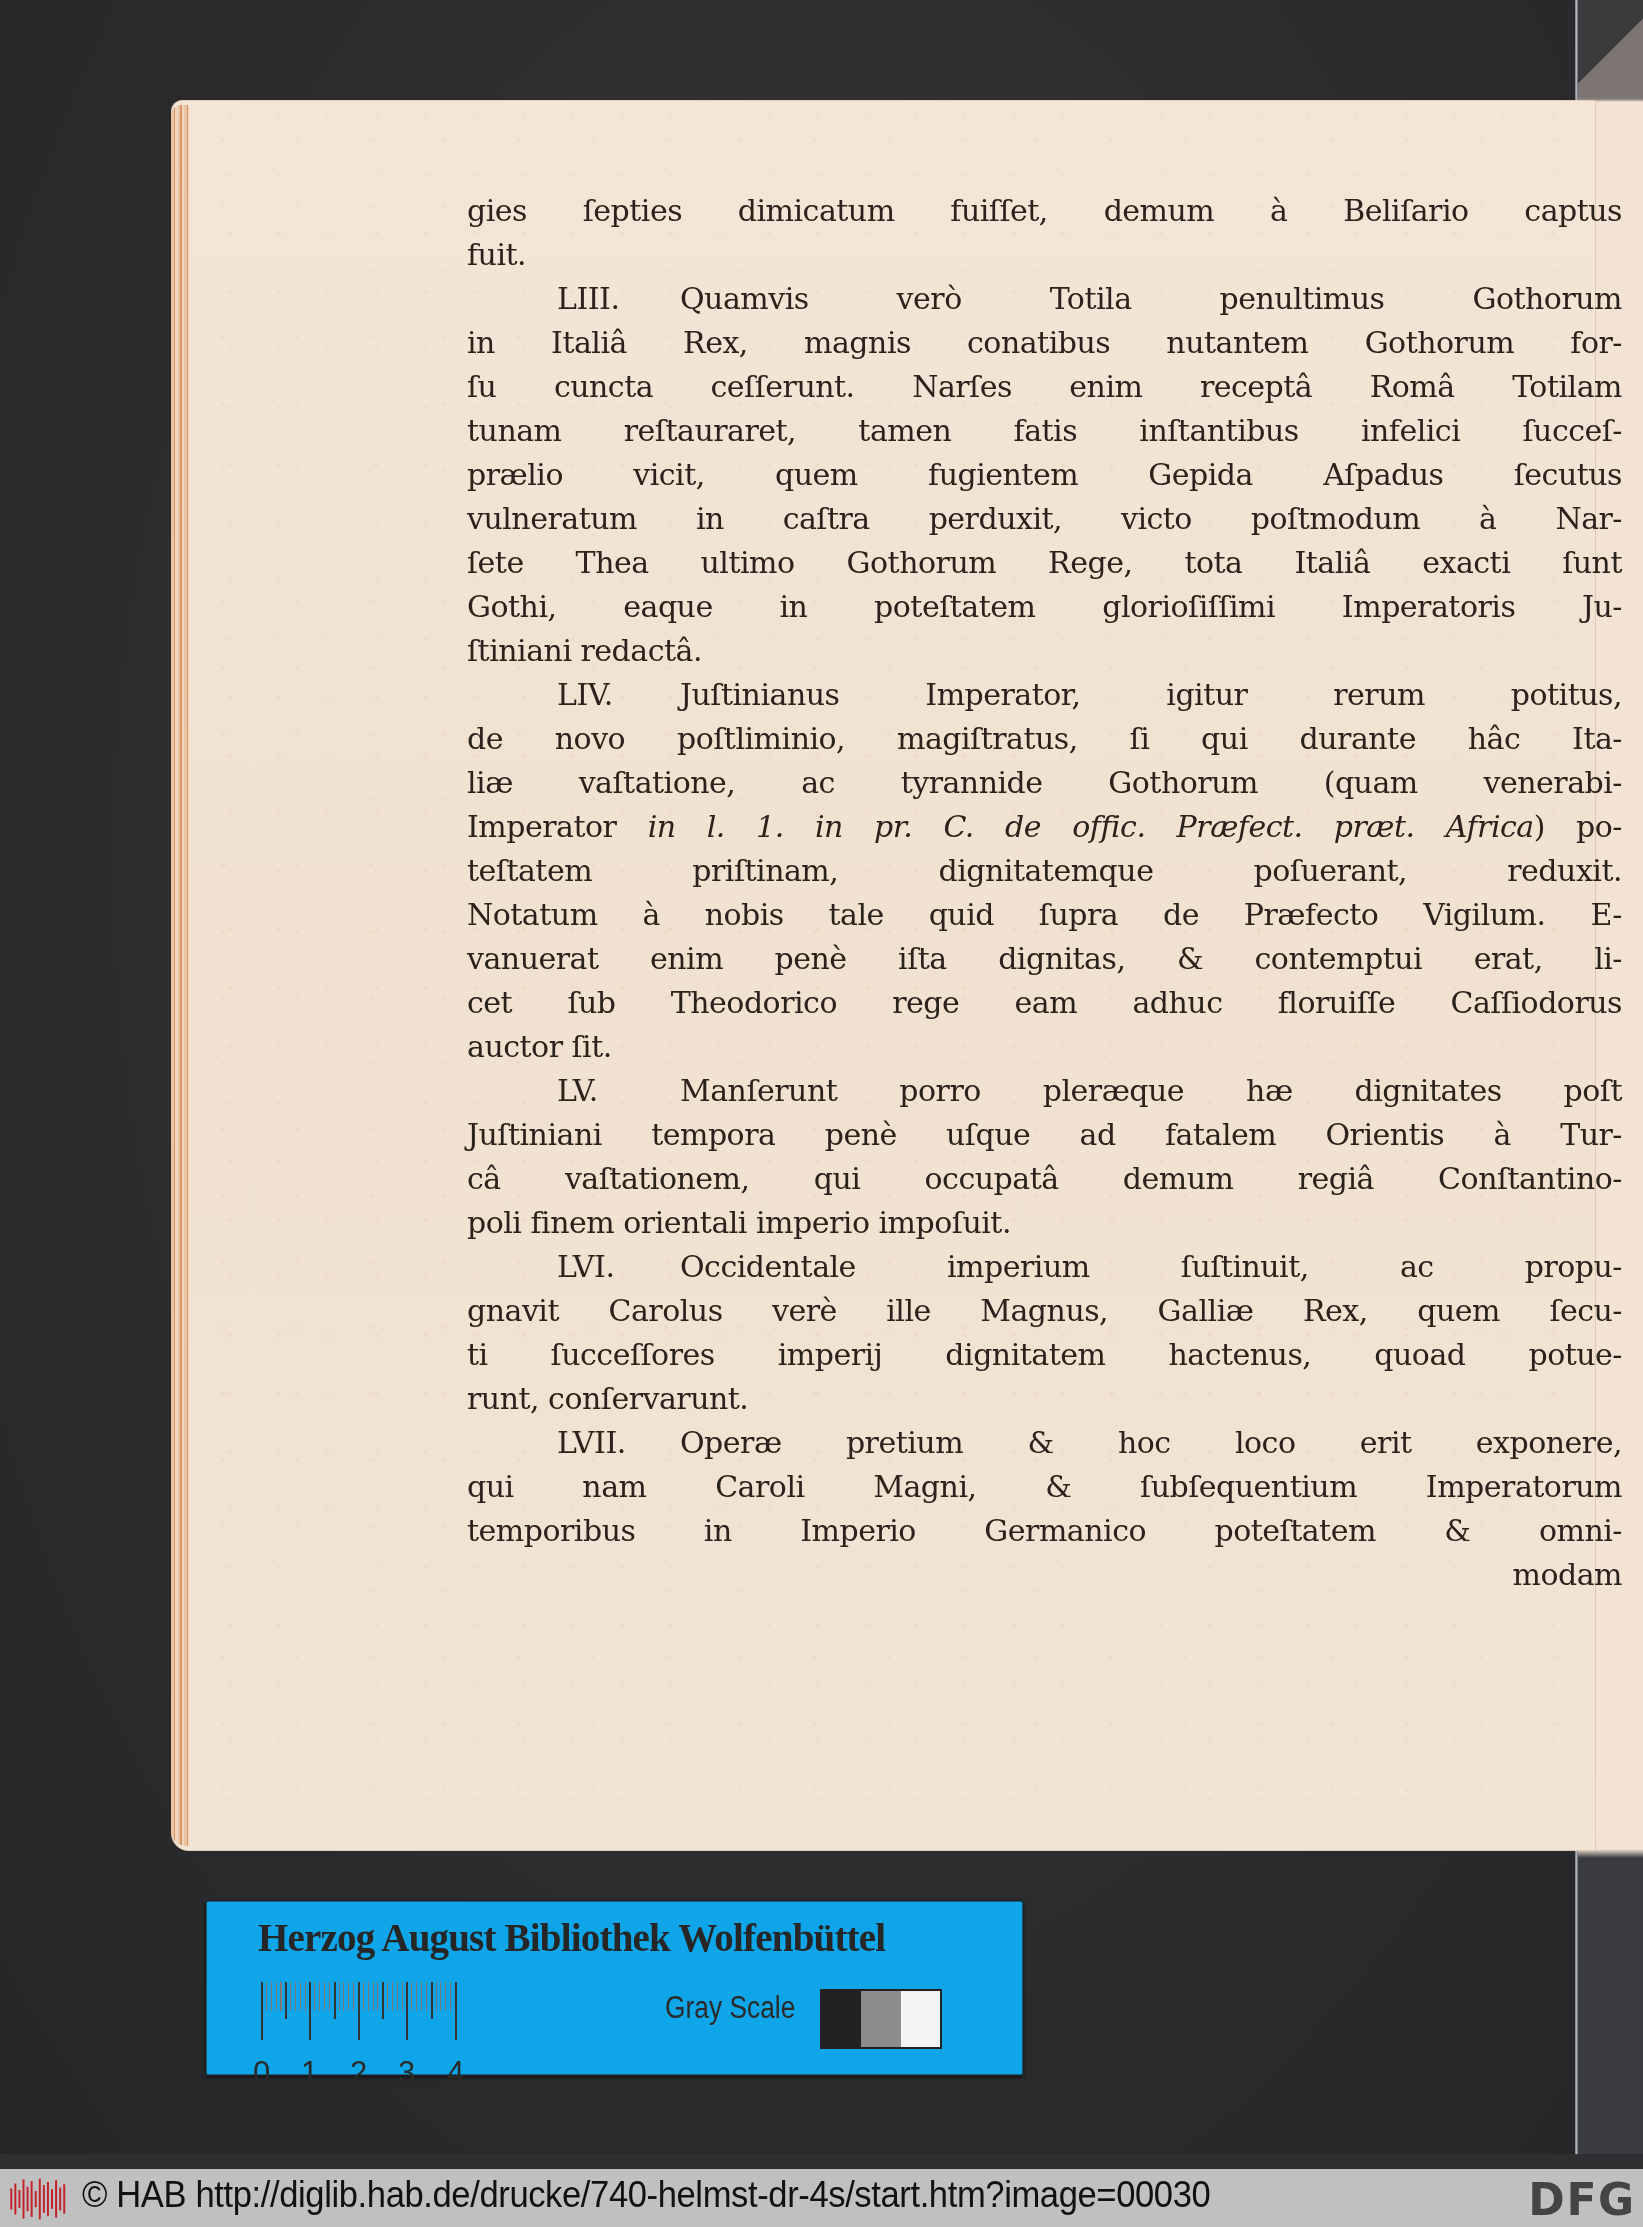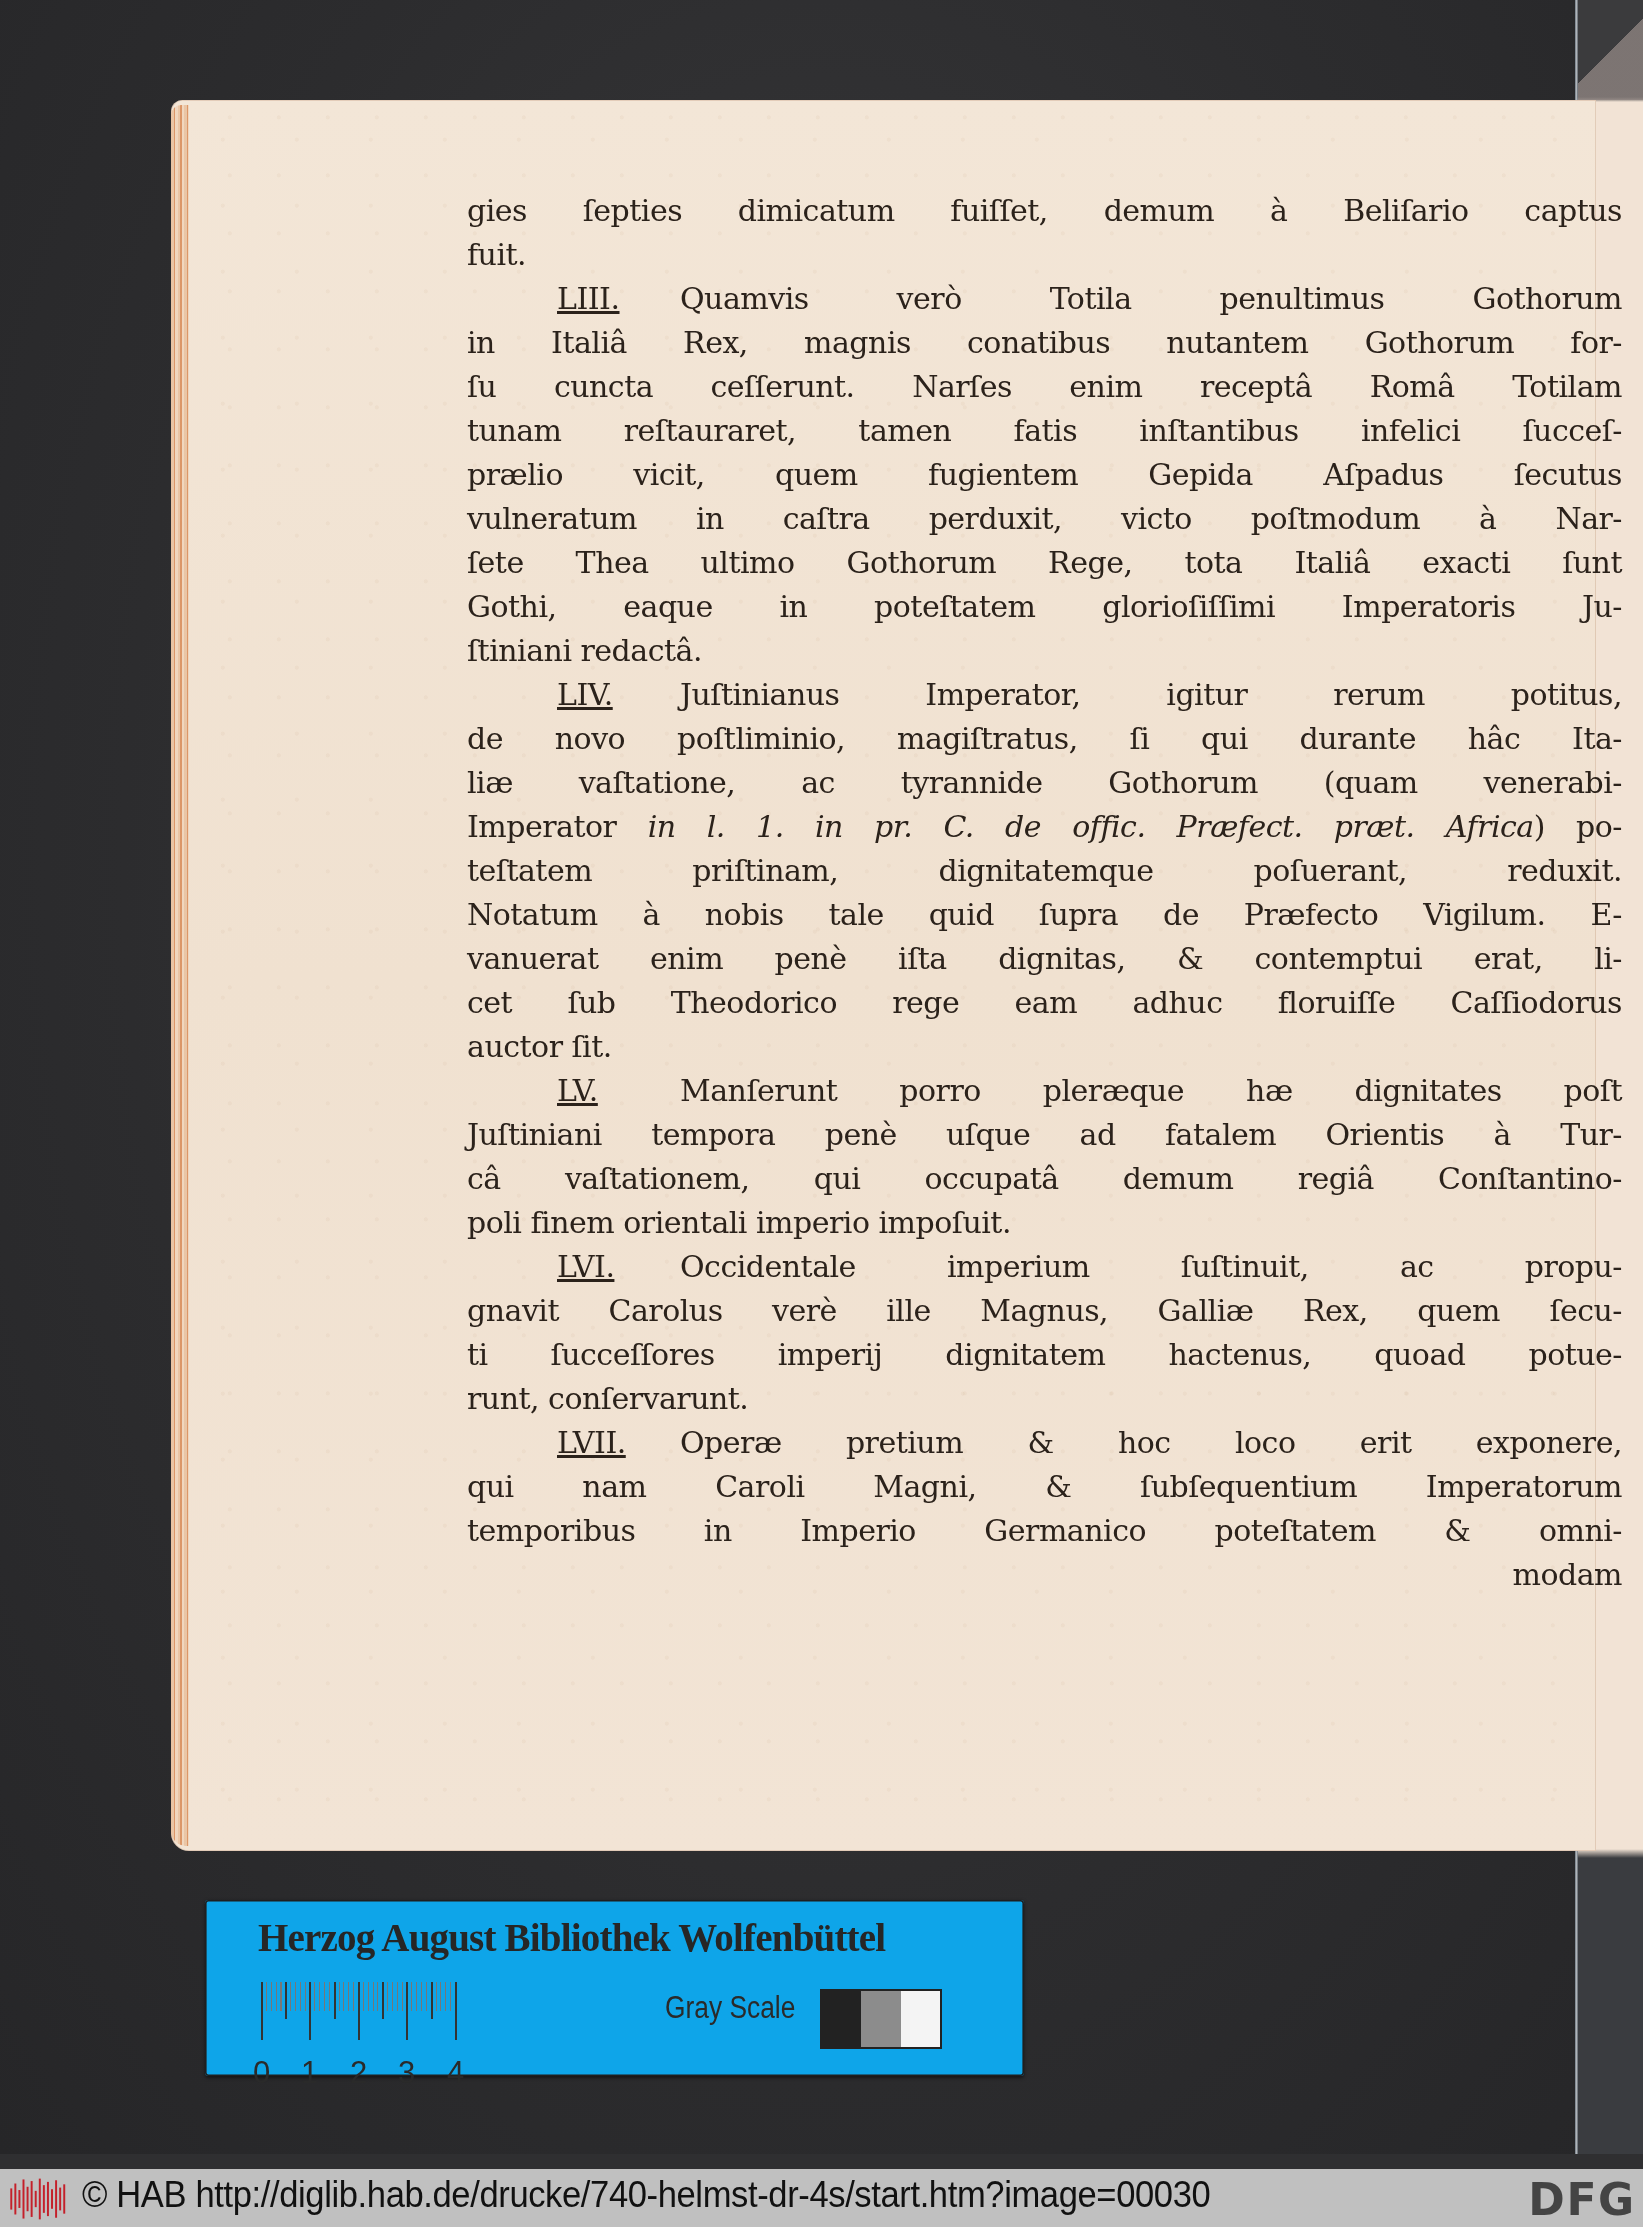--- a/index.html
+++ b/index.html
@@ -59,7 +59,7 @@
   .line.last { text-align-last: left; }
   .line.right { text-align-last: right; }
   .indent { padding-left: 90px; }
-  .sec-num { display: inline-block; min-width: 123px; text-decoration: underline; }
+  .sec-num { display: inline-block; min-width: 123px; }
   .ital { font-style: italic; }
 
   

